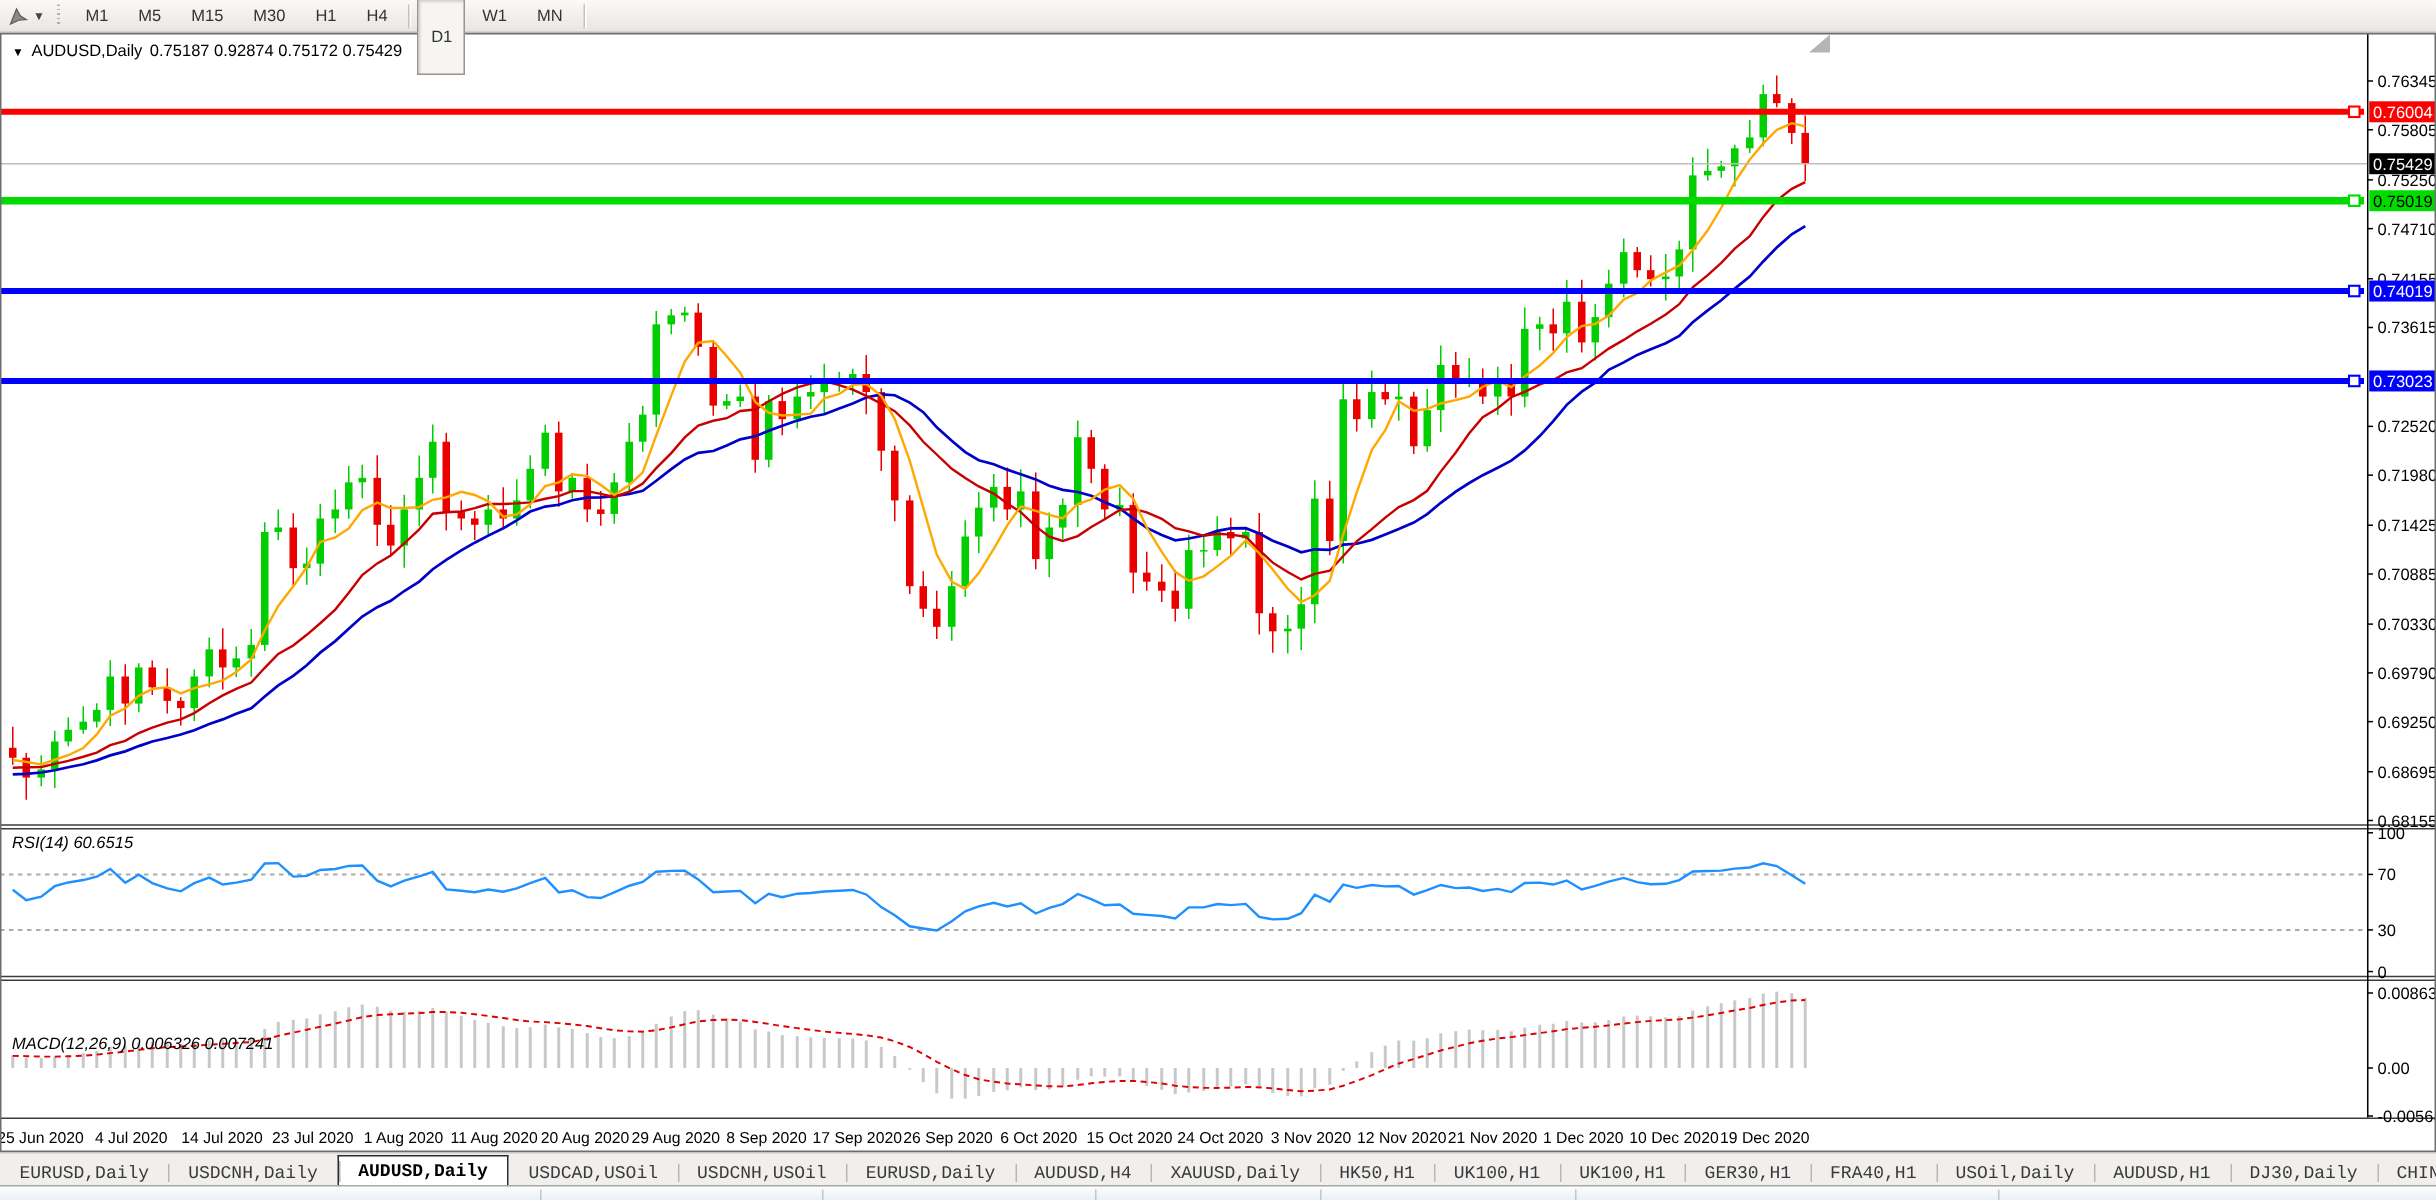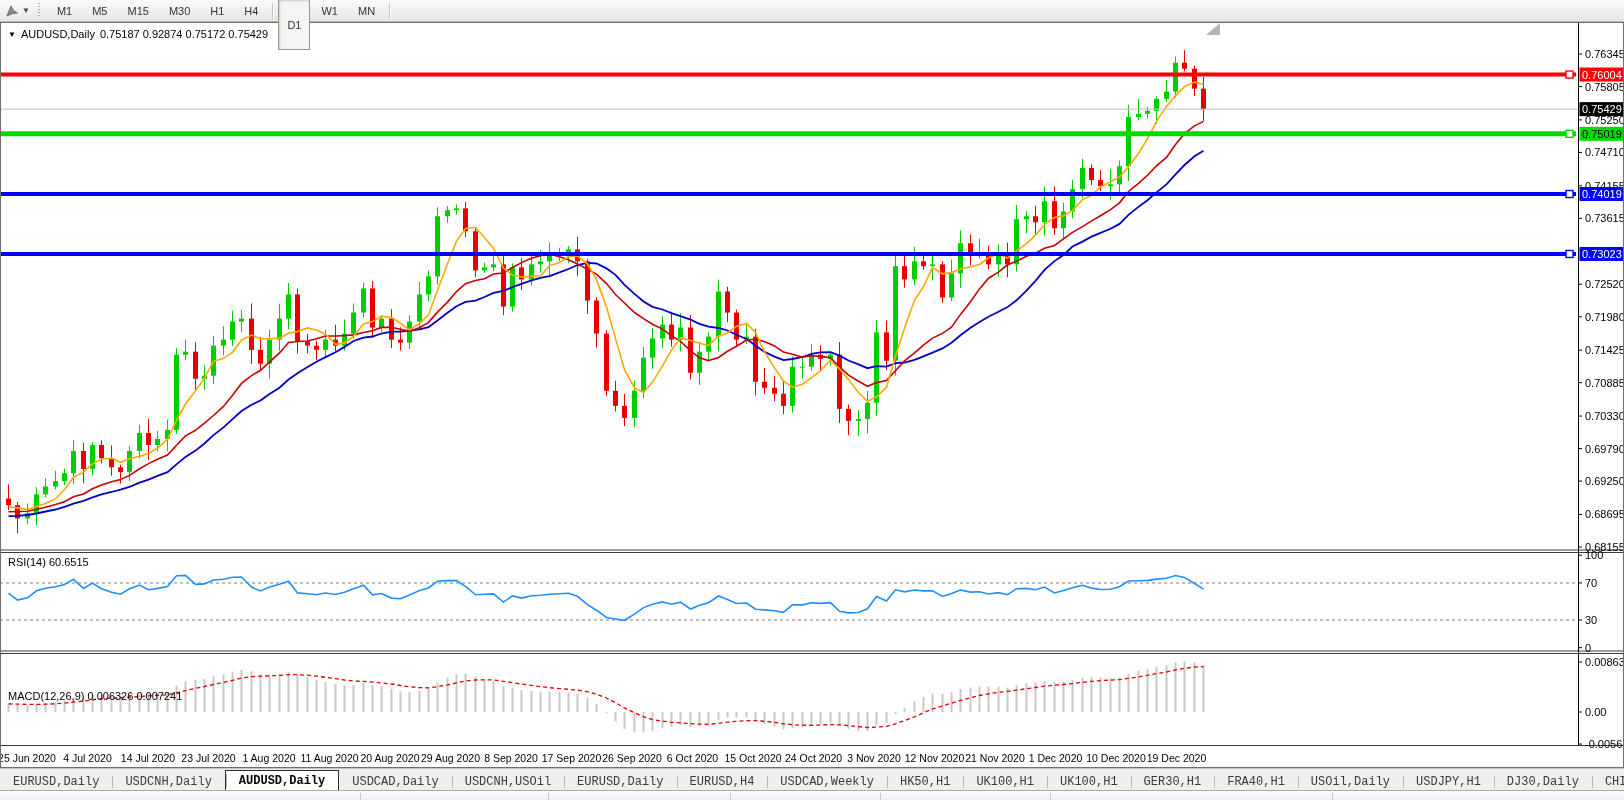--- a/index.html
+++ b/index.html
@@ -28,7 +28,7 @@
   .chart-title{position:absolute;top:6px;left:8px;font-size:11px;color:#000;z-index:4;
     display:flex;align-items:center;gap:5px;}
   .chart-title .tri{font-size:8px;color:#000;}
-  .pane-label{position:absolute;left:8px;font-size:11px;color:#000;z-index:4;}
+  .pane-label{position:absolute;left:8px;font-size:11px;color:#000;z-index:4;font-style:italic;}
 
   
   .tabbar{position:absolute;top:768px;left:0;width:1624px;height:22px;background:#F0EFED;

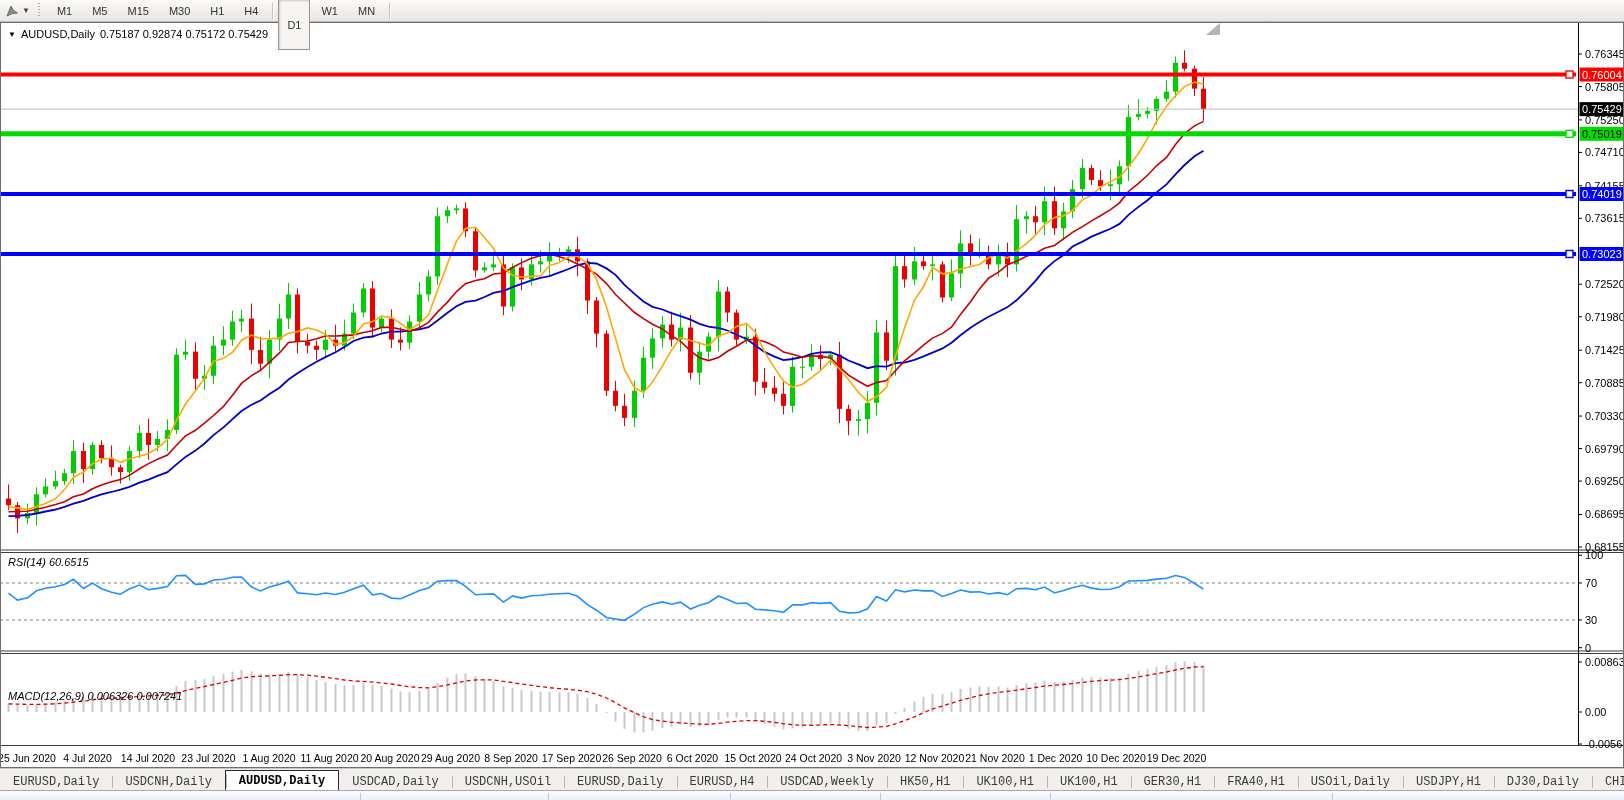--- a/index.html
+++ b/index.html
@@ -575,7 +575,7 @@
     <div class="tab">EURUSD,Daily</div>
     <div class="tab">USDCNH,Daily</div>
     <div class="tab active">AUDUSD,Daily</div>
-    <div class="tab">USDCAD,Daily</div>
+    <div class="tab">USDCAD,USOil</div>
     <div class="tab">USDCNH,USOil</div>
     <div class="tab">EURUSD,Daily</div>
     <div class="tab">EURUSD,H4</div>

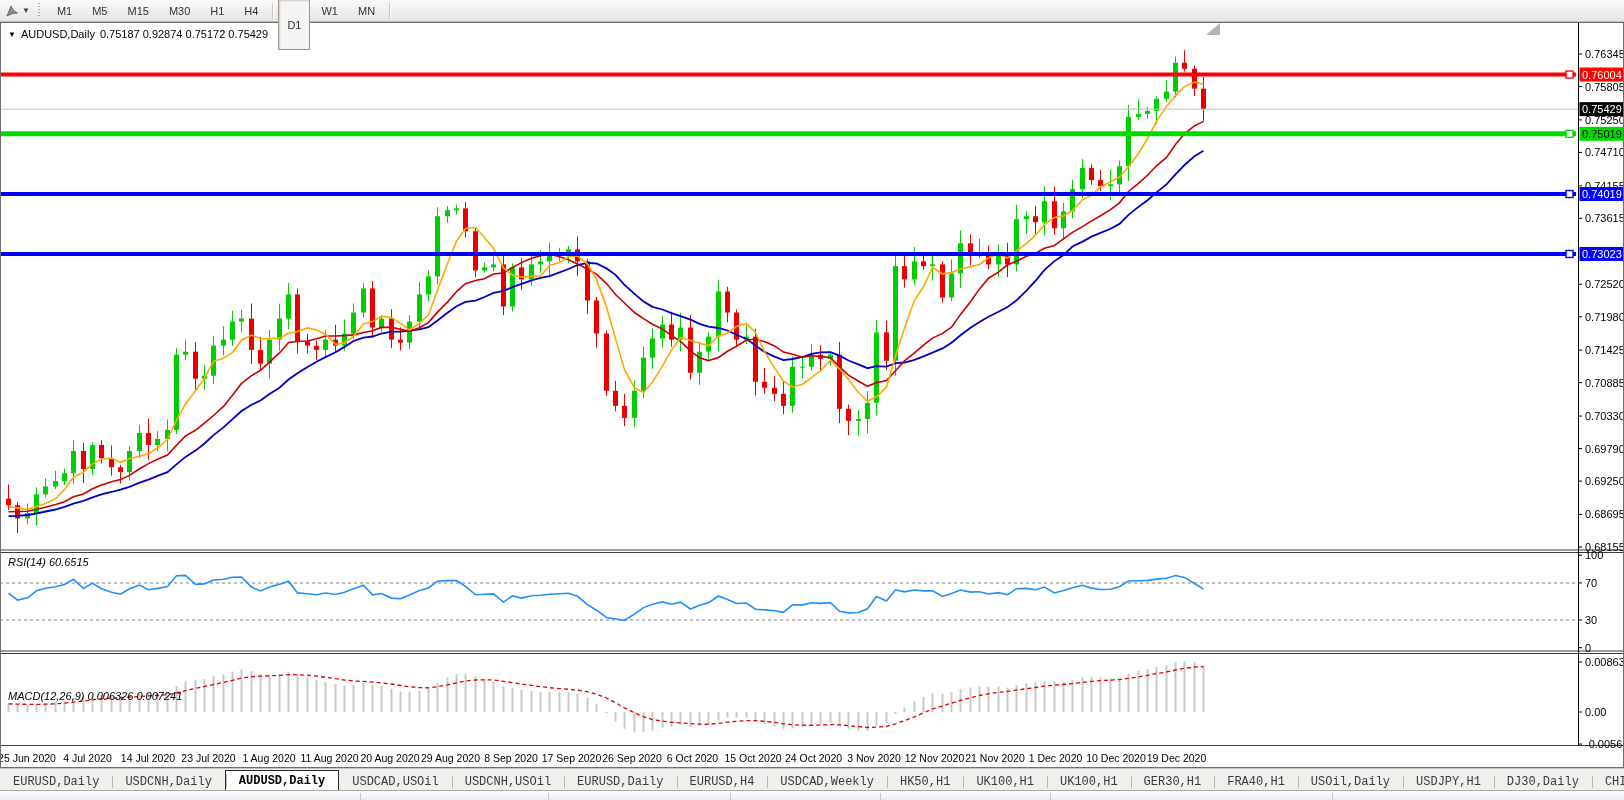--- a/index.html
+++ b/index.html
@@ -578,7 +578,7 @@
     <div class="tab">USDCAD,USOil</div>
     <div class="tab">USDCNH,USOil</div>
     <div class="tab">EURUSD,Daily</div>
-    <div class="tab">EURUSD,H4</div>
+    <div class="tab">AUDUSD,H4</div>
     <div class="tab">USDCAD,Weekly</div>
     <div class="tab">HK50,H1</div>
     <div class="tab">UK100,H1</div>

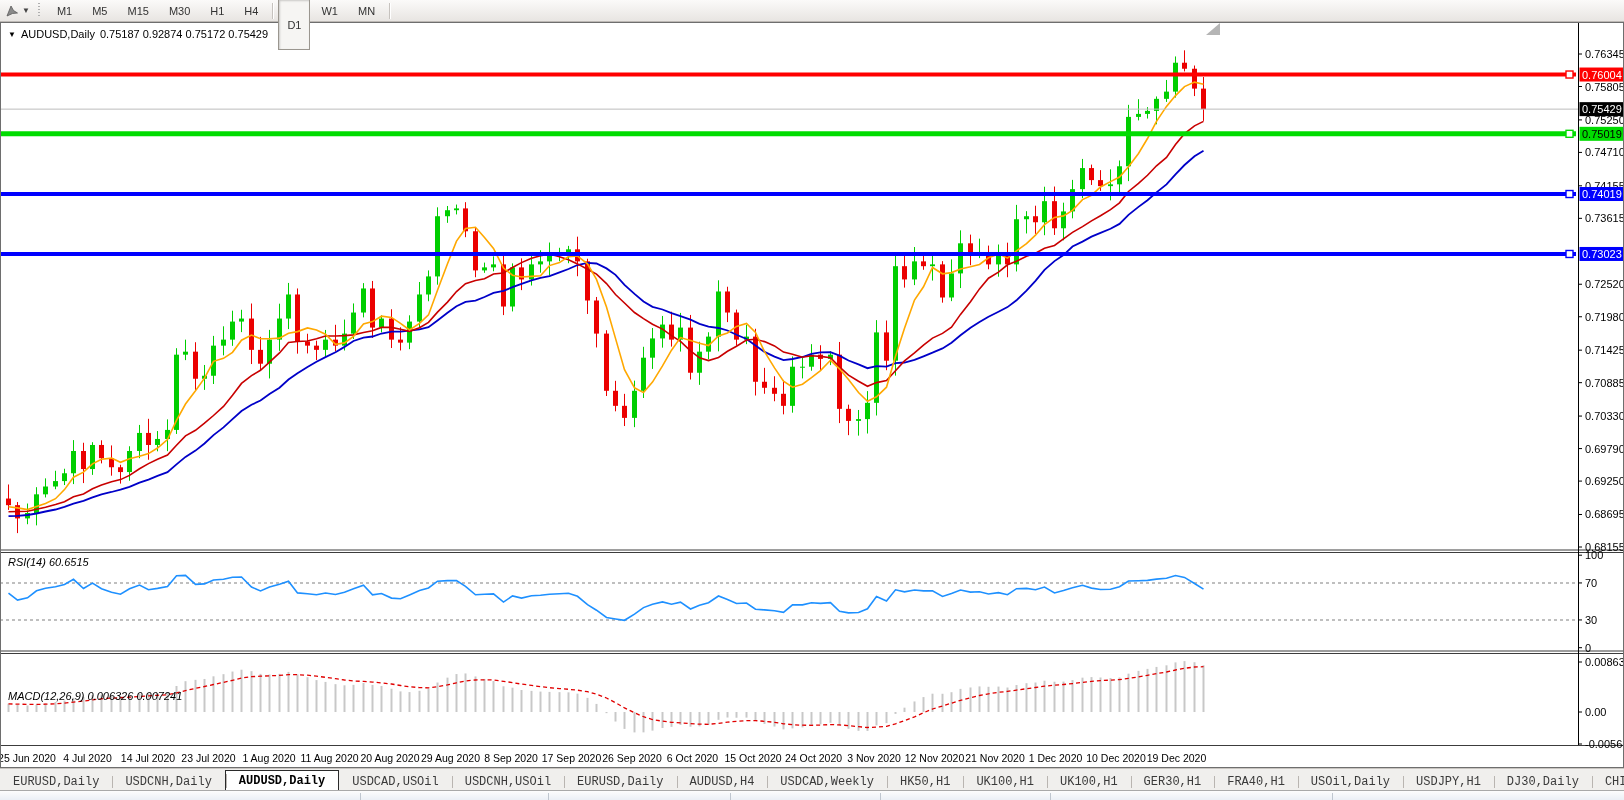--- a/index.html
+++ b/index.html
@@ -579,7 +579,7 @@
     <div class="tab">USDCNH,USOil</div>
     <div class="tab">EURUSD,Daily</div>
     <div class="tab">AUDUSD,H4</div>
-    <div class="tab">USDCAD,Weekly</div>
+    <div class="tab">XAUUSD,Daily</div>
     <div class="tab">HK50,H1</div>
     <div class="tab">UK100,H1</div>
     <div class="tab">UK100,H1</div>

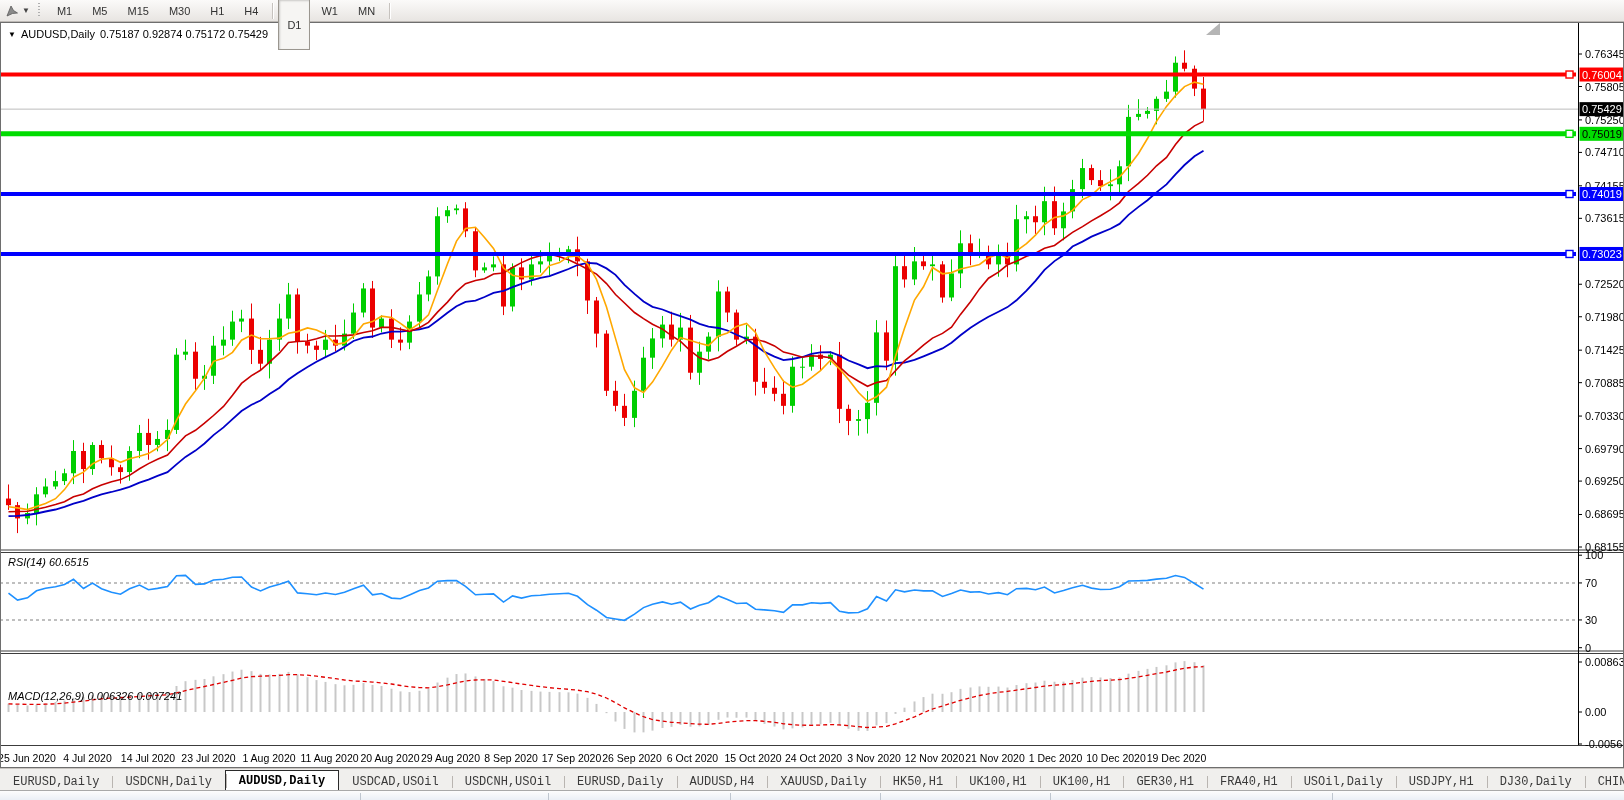--- a/index.html
+++ b/index.html
@@ -586,7 +586,7 @@
     <div class="tab">GER30,H1</div>
     <div class="tab">FRA40,H1</div>
     <div class="tab">USOil,Daily</div>
-    <div class="tab">USDJPY,H1</div>
+    <div class="tab">AUDUSD,H1</div>
     <div class="tab">DJ30,Daily</div>
     <div class="tab">CHINA300,H1</div>
   </div>

